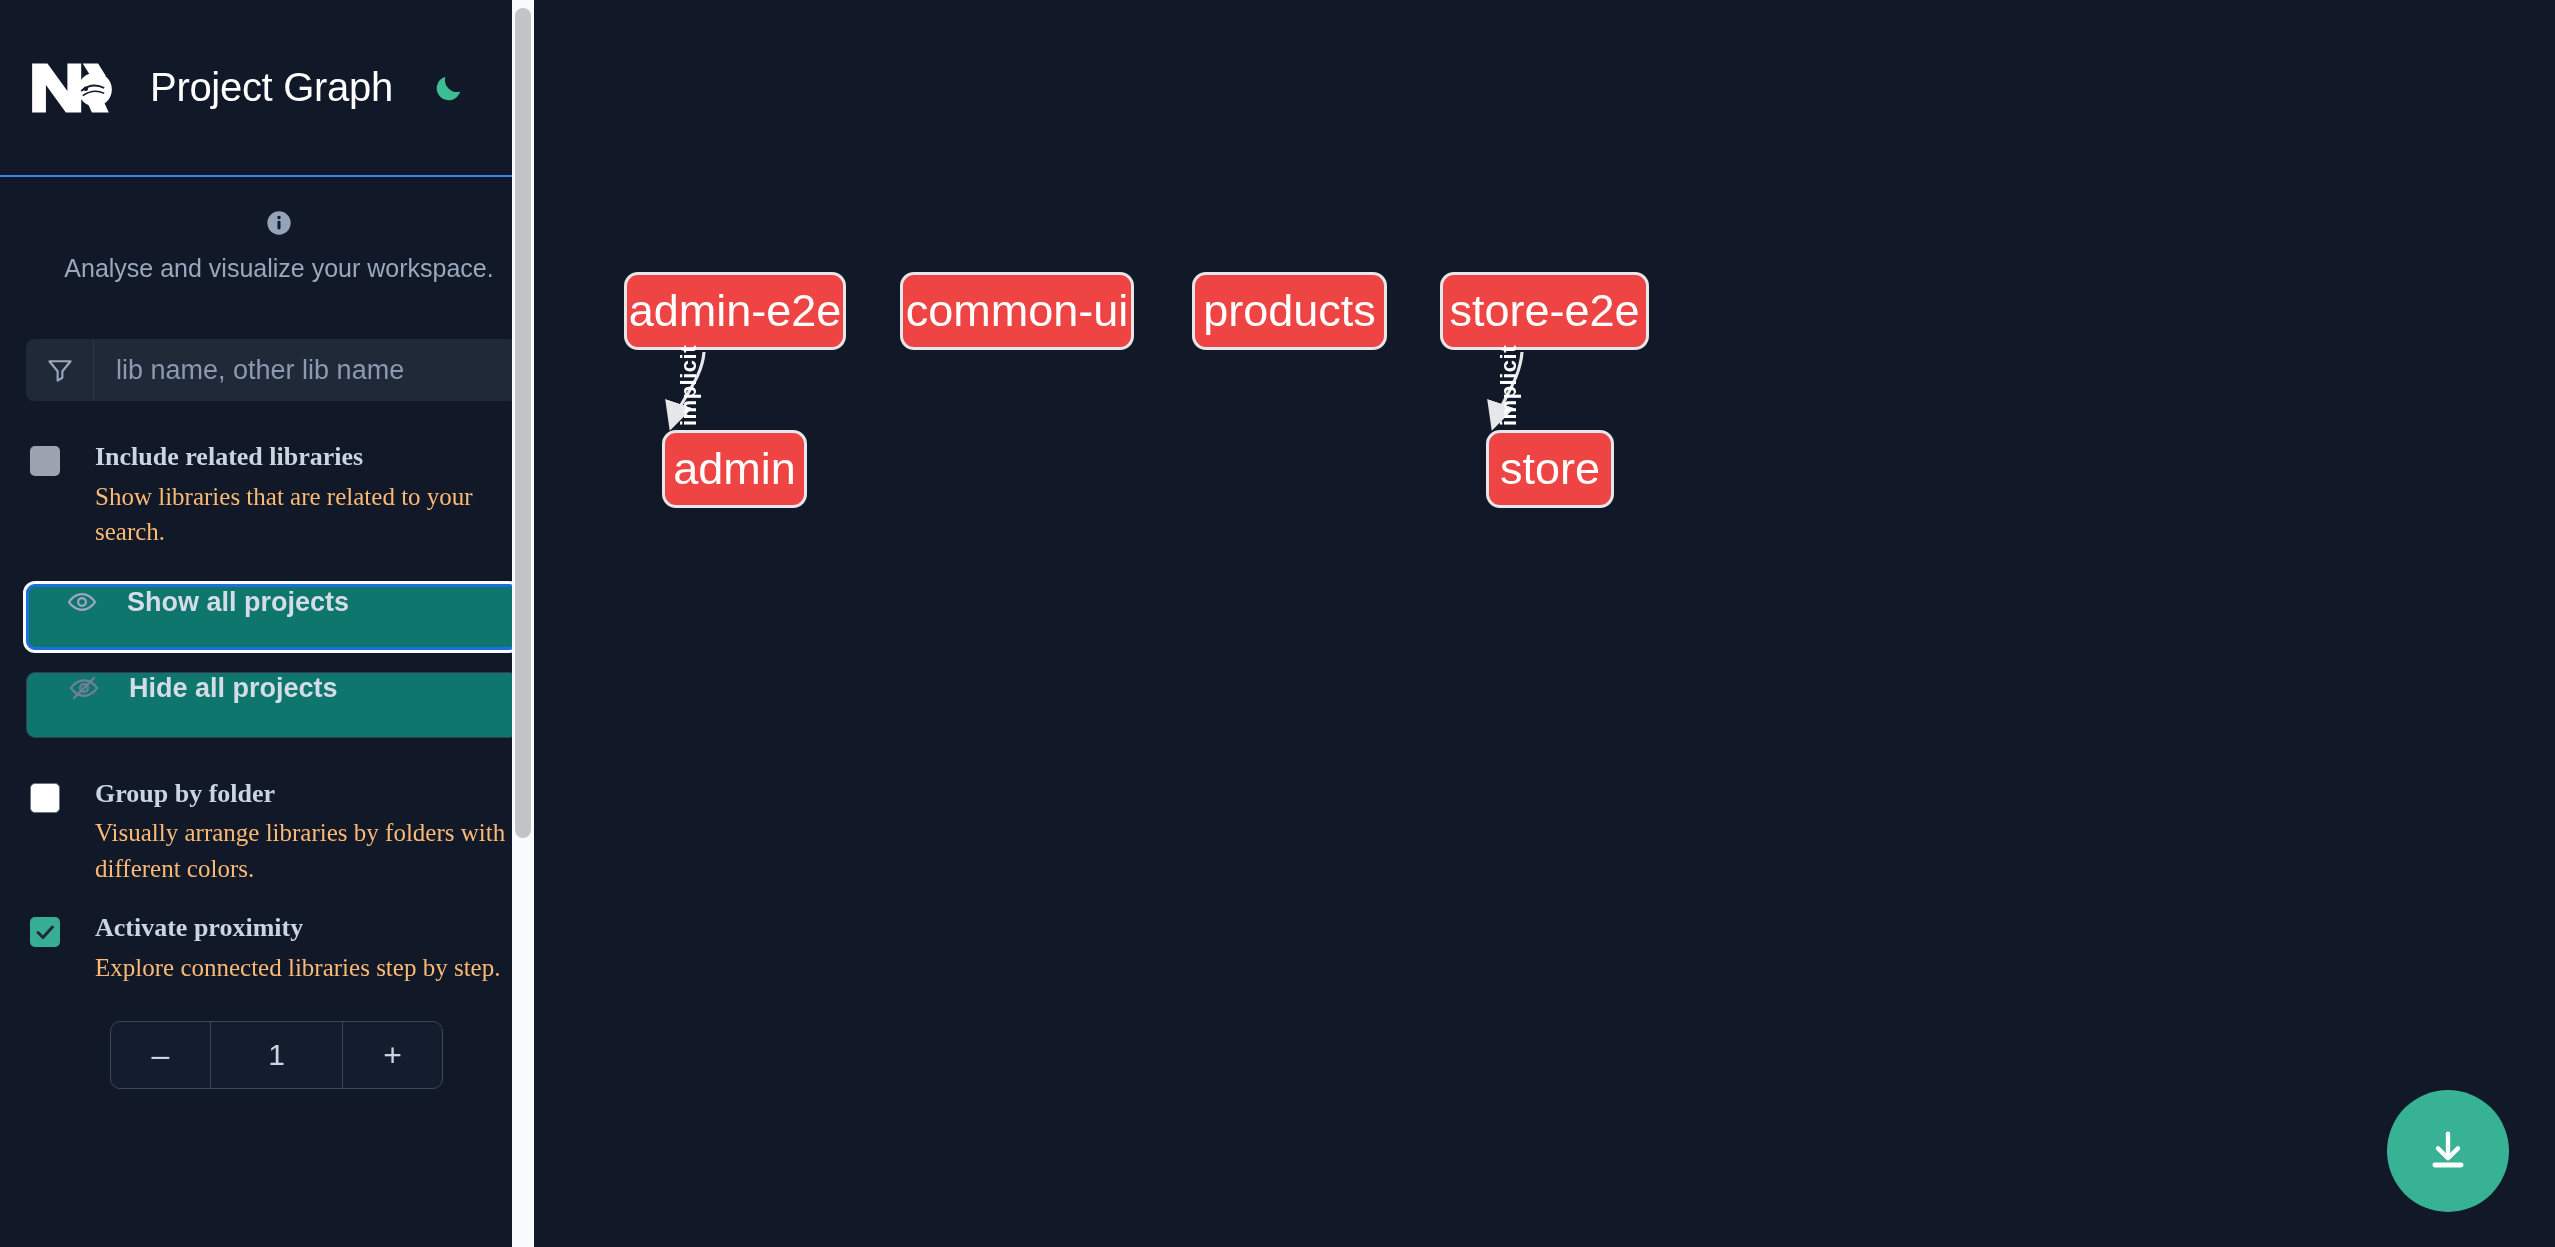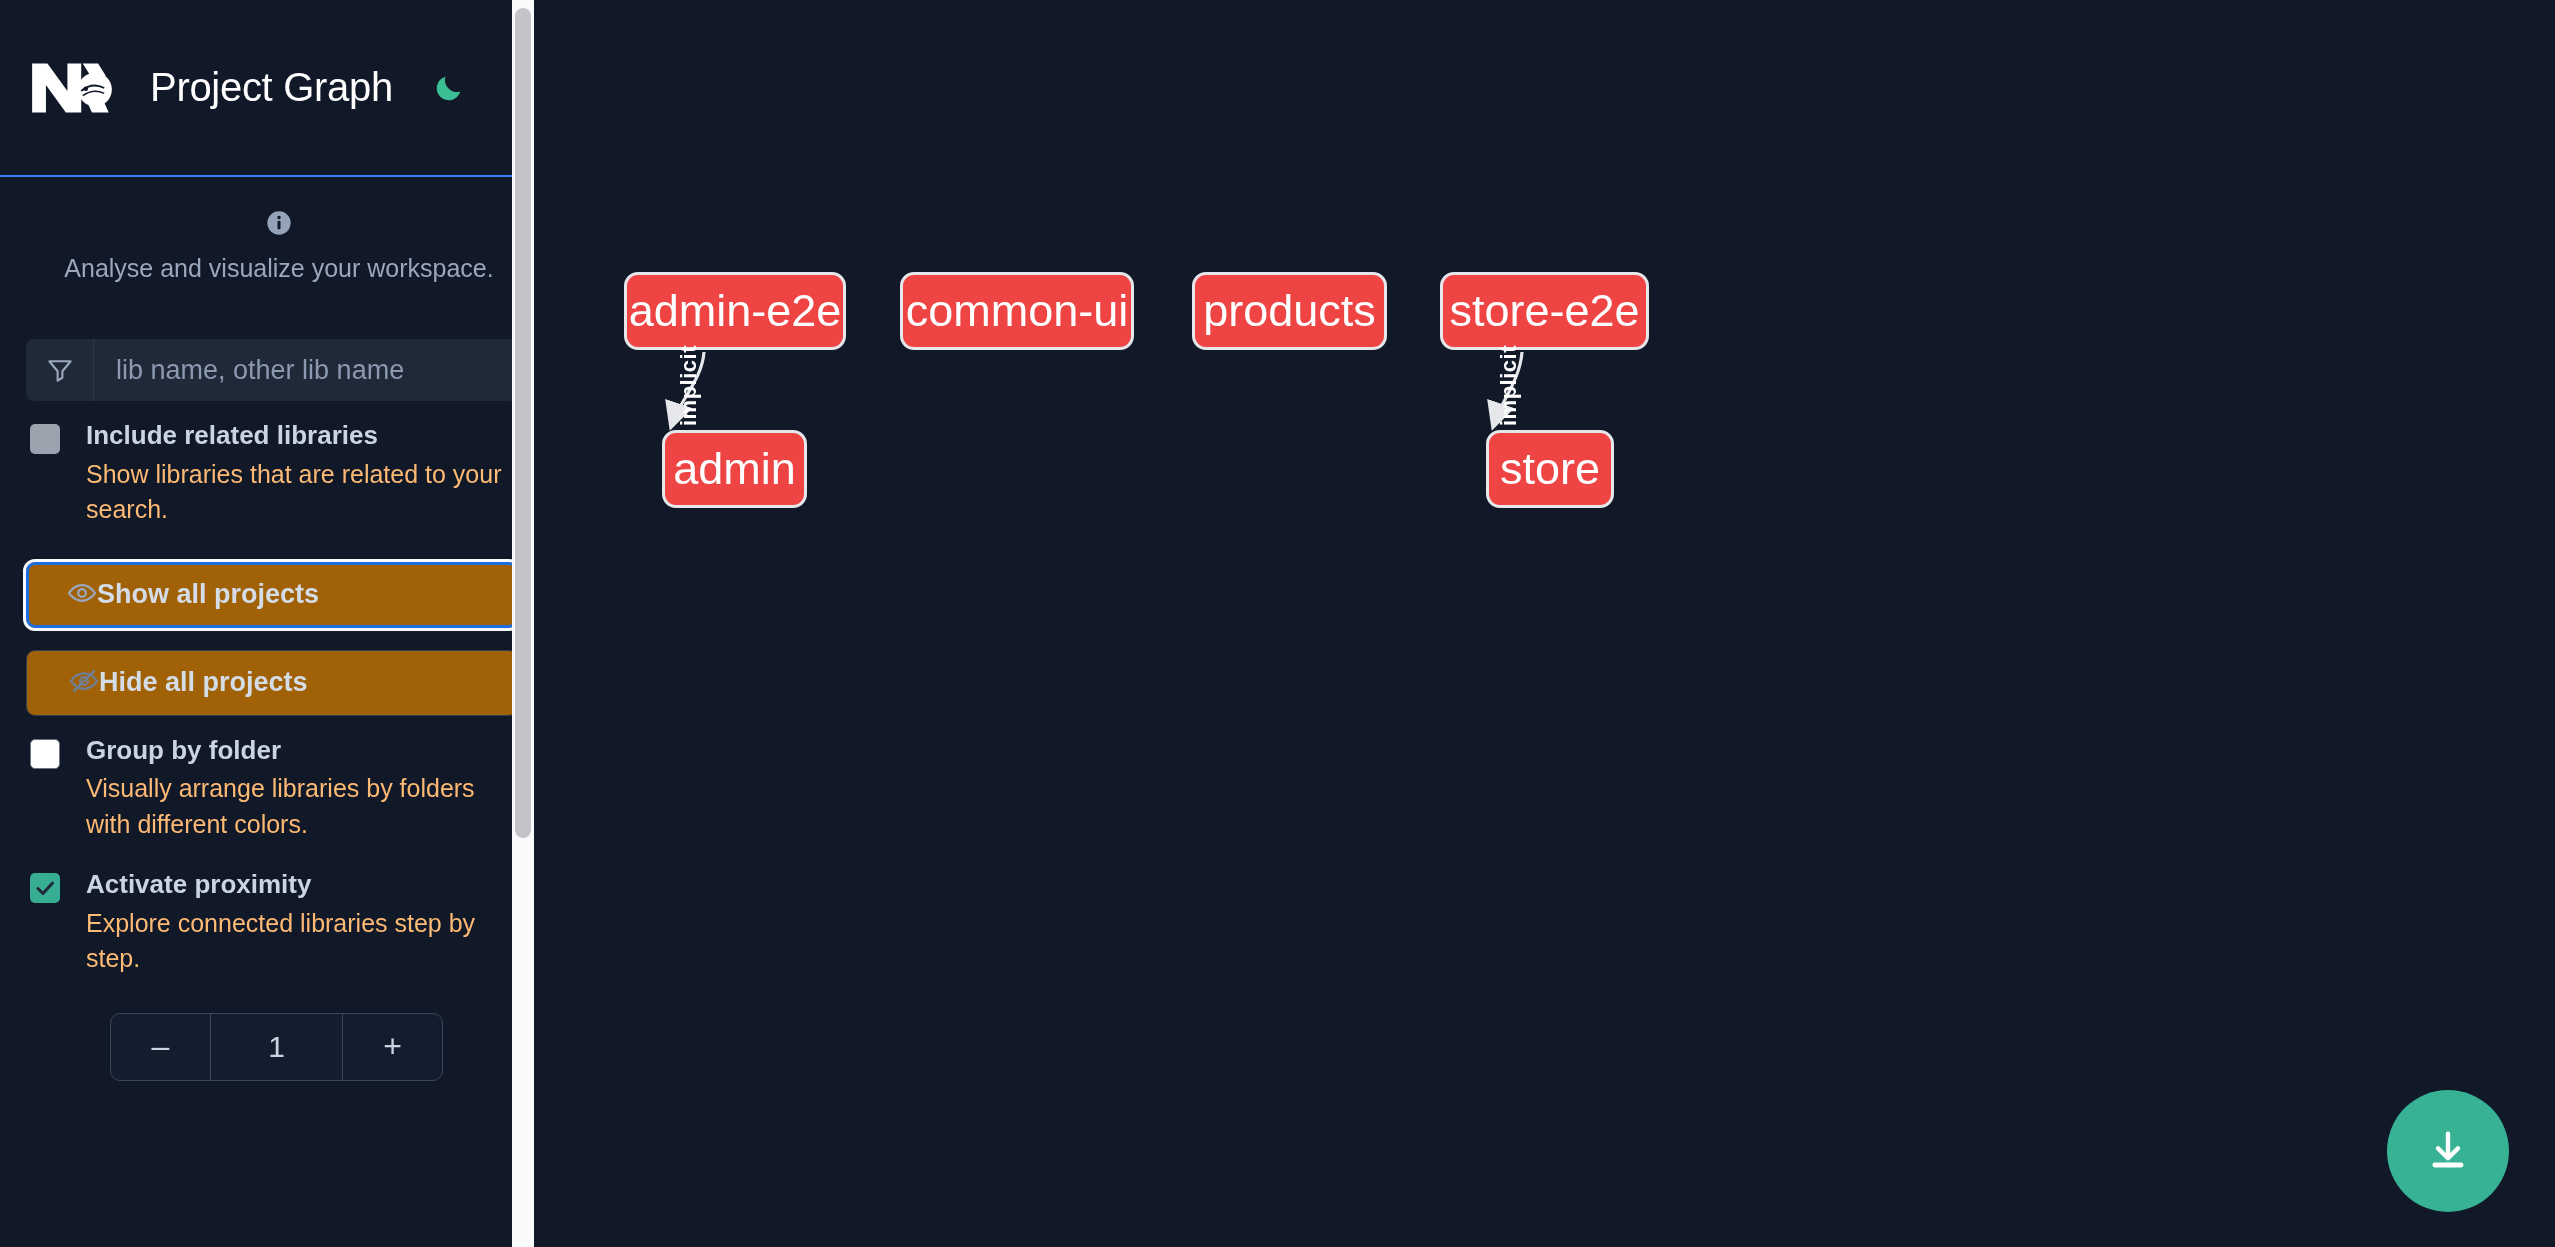--- a/index.html
+++ b/index.html
@@ -78,7 +78,7 @@
   }
   .filter-input::placeholder { color: #8b9ab0; }
 
-  .check-block { padding: 18px 36px 0 30px; display: flex; gap: 26px; }
+  .check-block { padding: 40px 36px 0 30px; display: flex; gap: 35px; font-family: Liberation Serif, serif; }
   .check-block.tight { padding-top: 26px; }
   .cb {
     width: 30px; height: 30px;

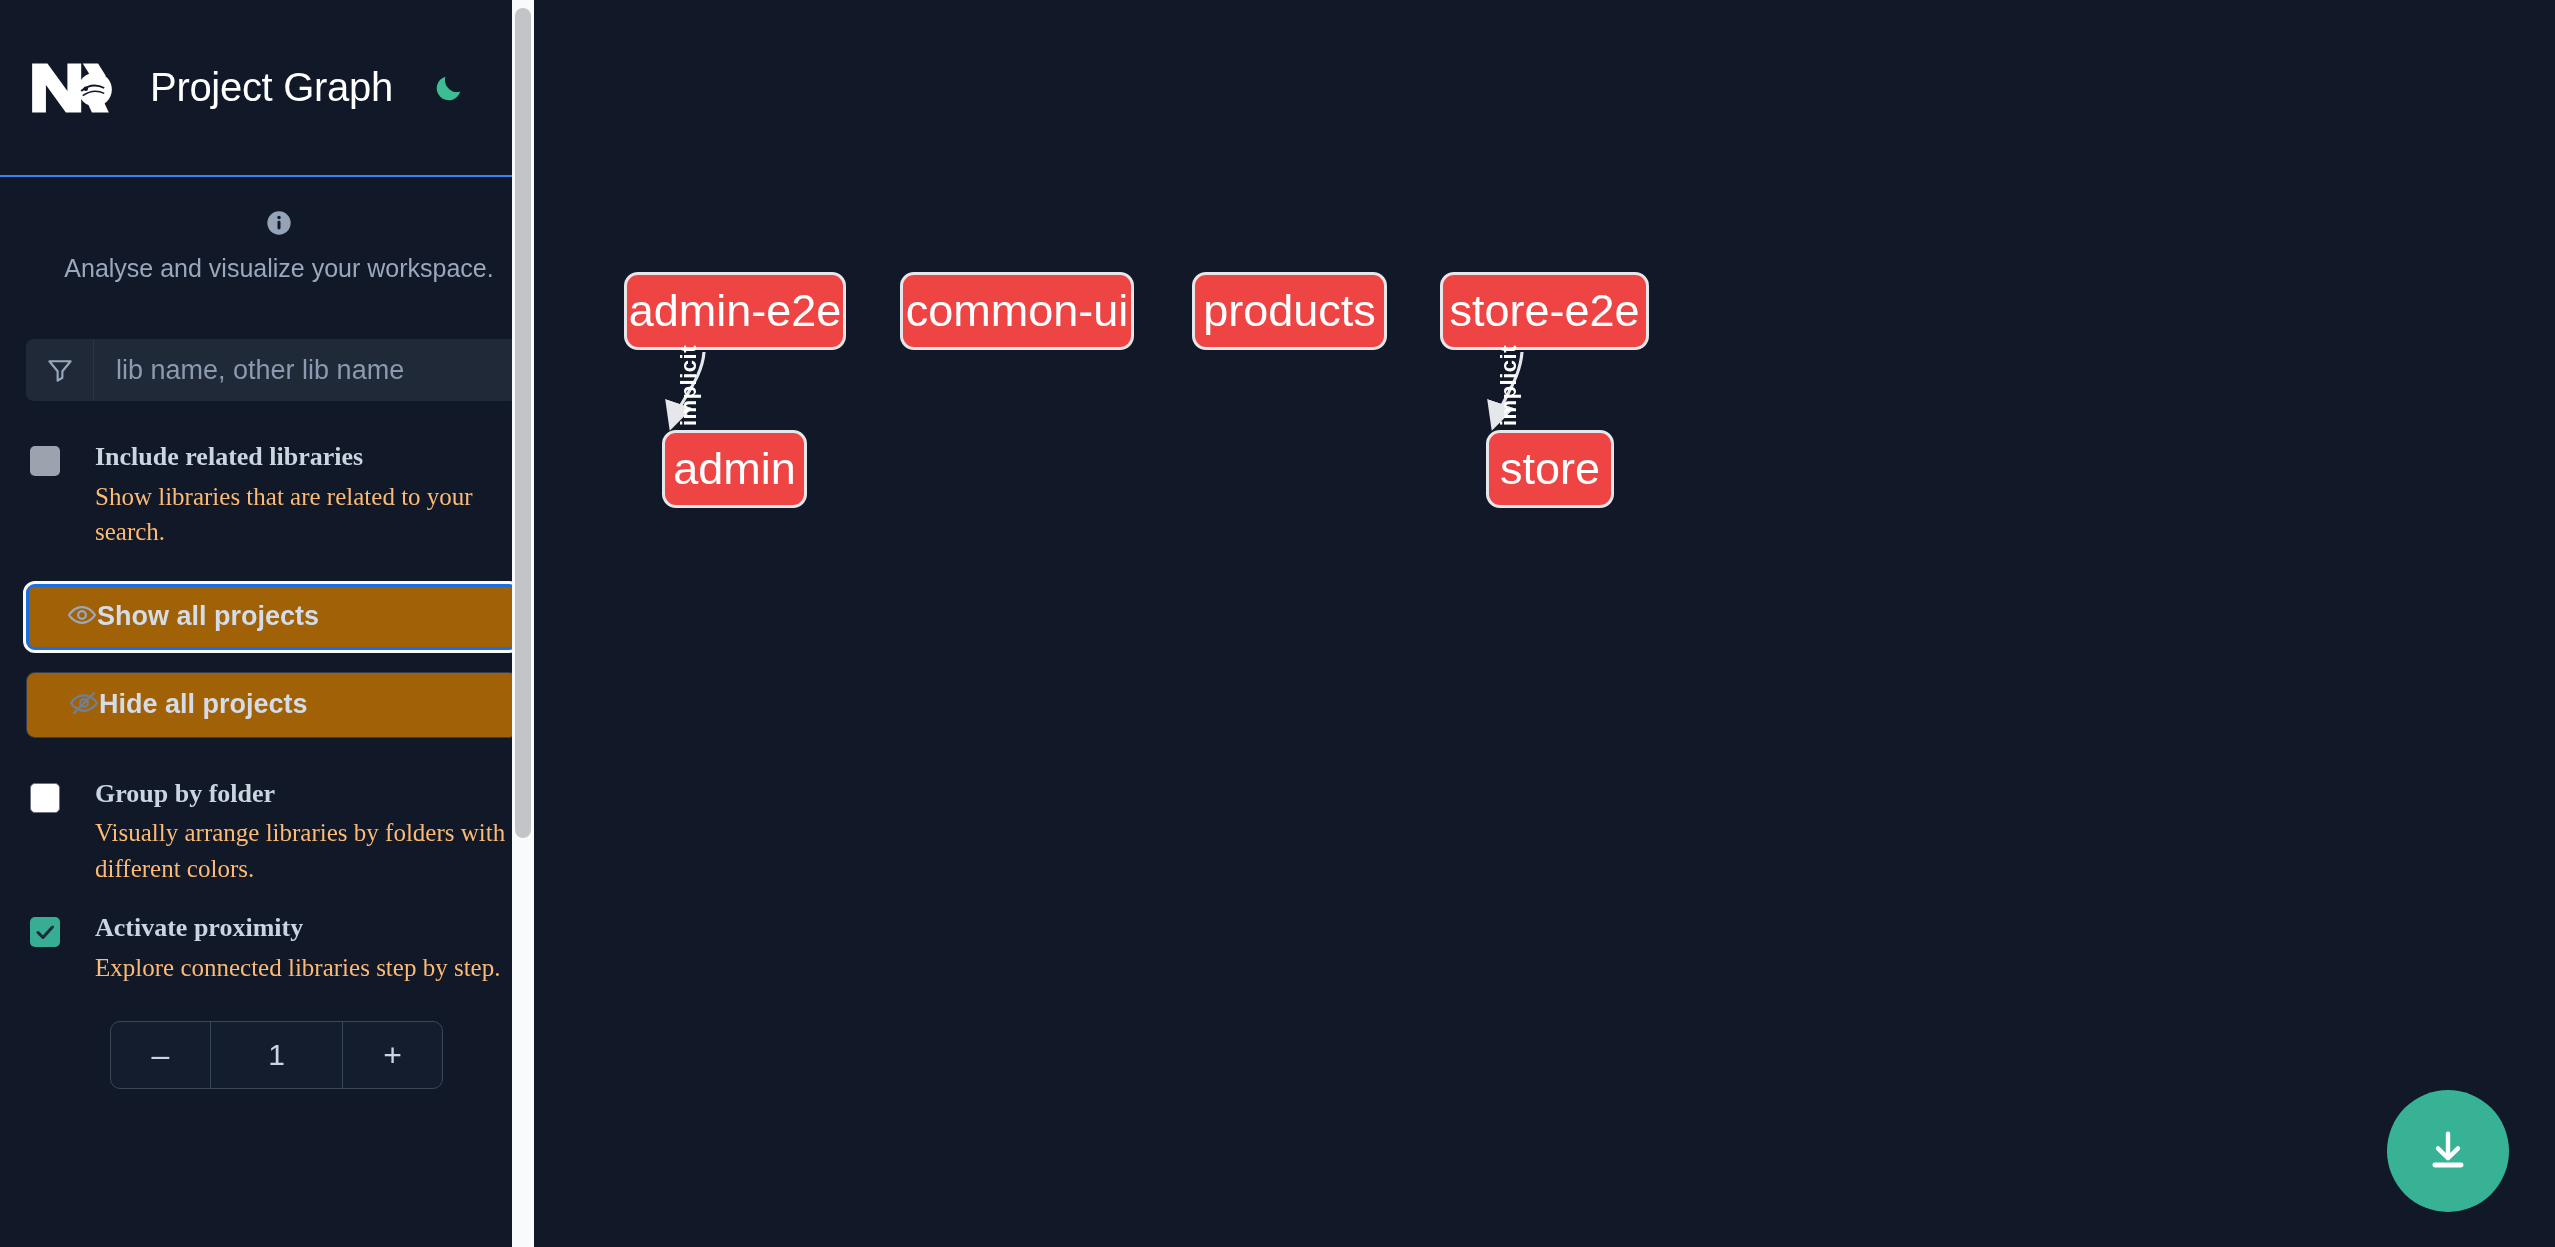--- a/index.html
+++ b/index.html
@@ -99,11 +99,12 @@
   .nxbtn {
     height: 66px;
     width: 100%;
-    background: #a16207;
+    background: #0f766e;
     border: 1px solid #313e53;
     border-radius: 9px;
-    display: flex; align-items: center;
+    display: flex; 
     padding-left: 42px;
+    gap: 30px;
     cursor: pointer;
   }
   .nxbtn.focused {

